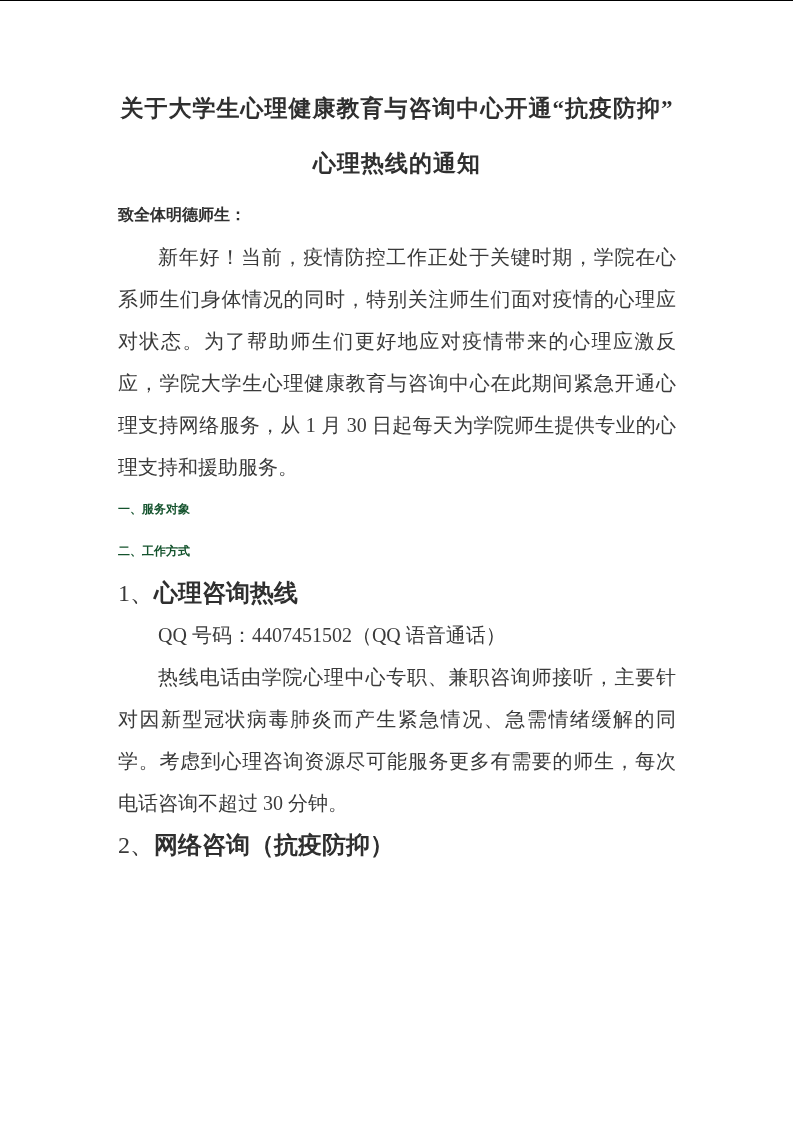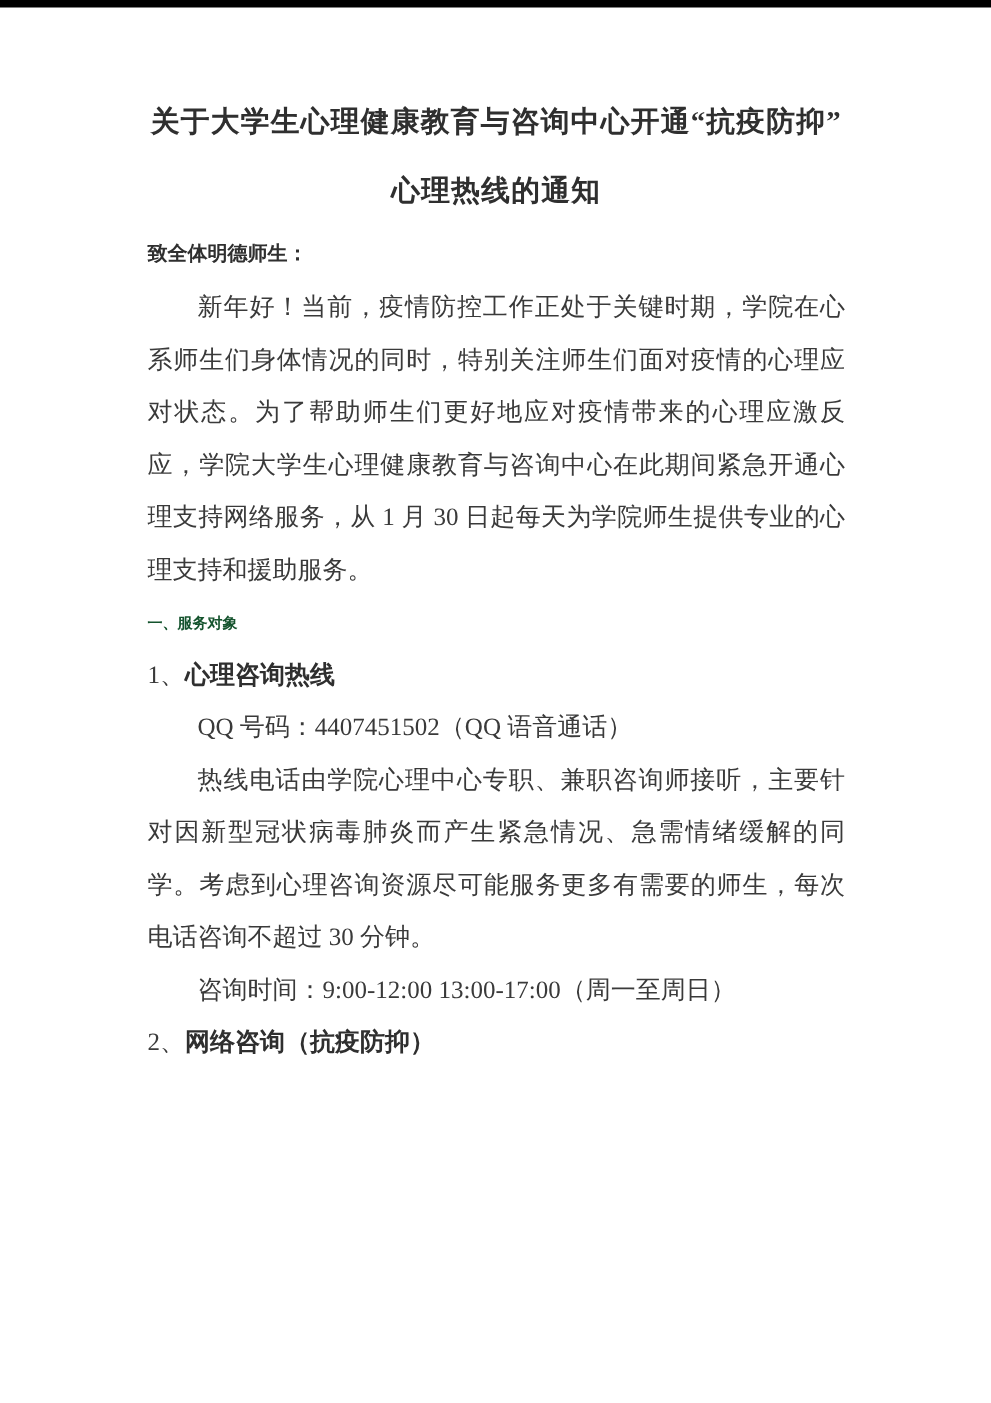--- a/index.html
+++ b/index.html
@@ -13,8 +13,8 @@
     height: 1122px;
     box-sizing: border-box;
     background: #ffffff;
-    border-top: 6px solid #000000;
-    padding: 64px 117px 0 118px;
+    border-top: 1px solid #000000;
+    padding: 80px 117px 0 118px;
     color: #3a3a3a;
     font-family: "Liberation Serif", "DejaVu Serif", serif;
     overflow: hidden;

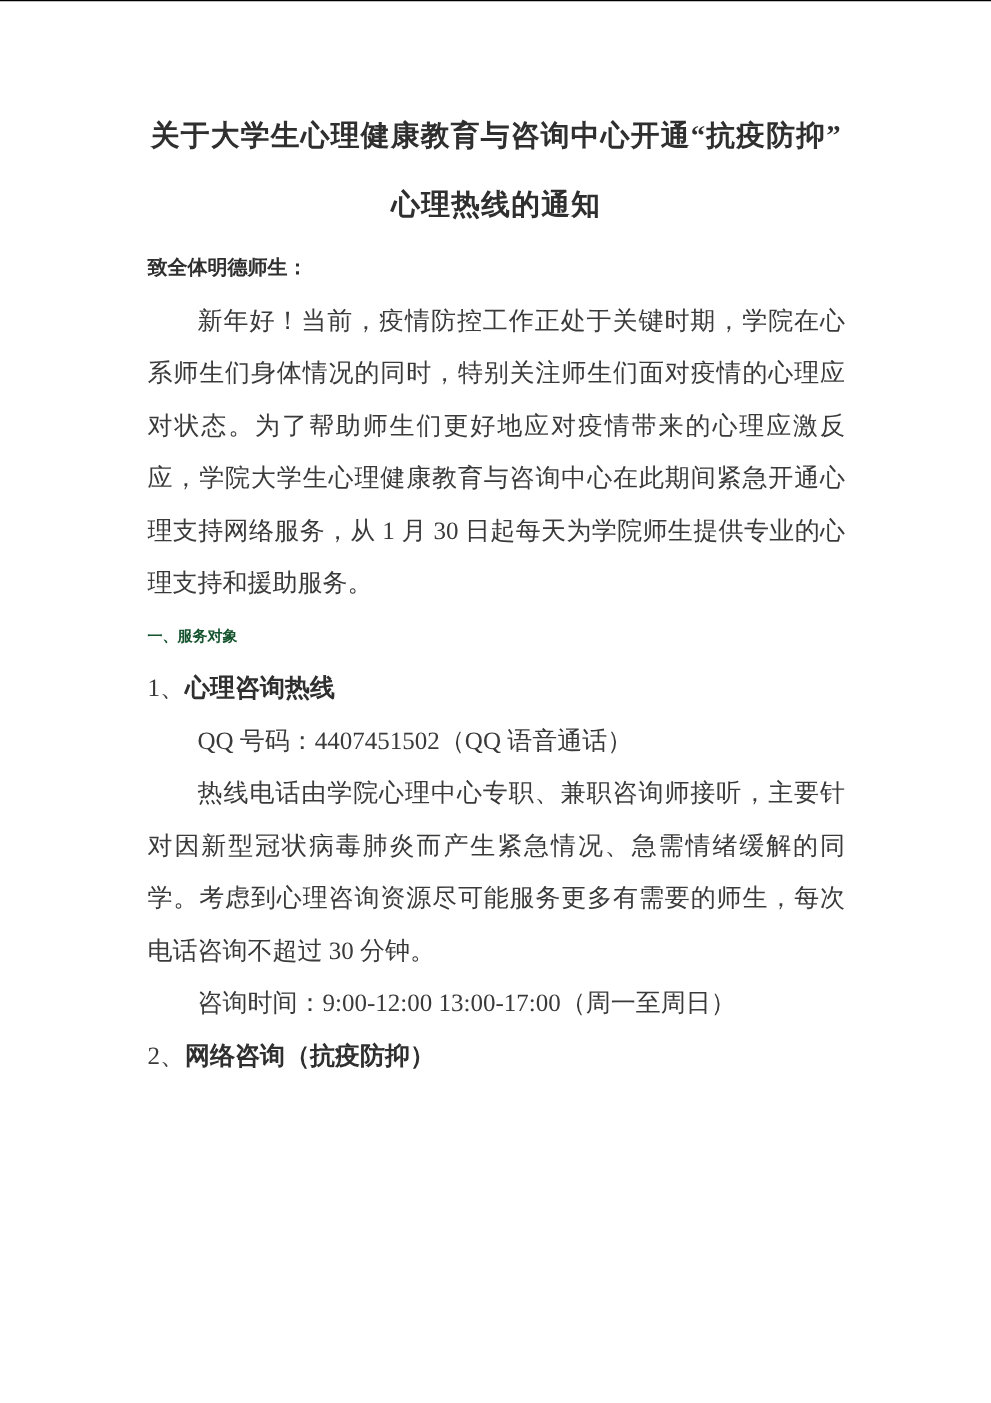--- a/index.html
+++ b/index.html
@@ -80,6 +80,7 @@
   <h2 class="heading">一、服务对象</h2>
 
 
+  <h2 class="heading">二、工作方式</h2>
 
   <p class="subheading">
     <span class="num">1、</span><span class="lbl">心理咨询热线</span>

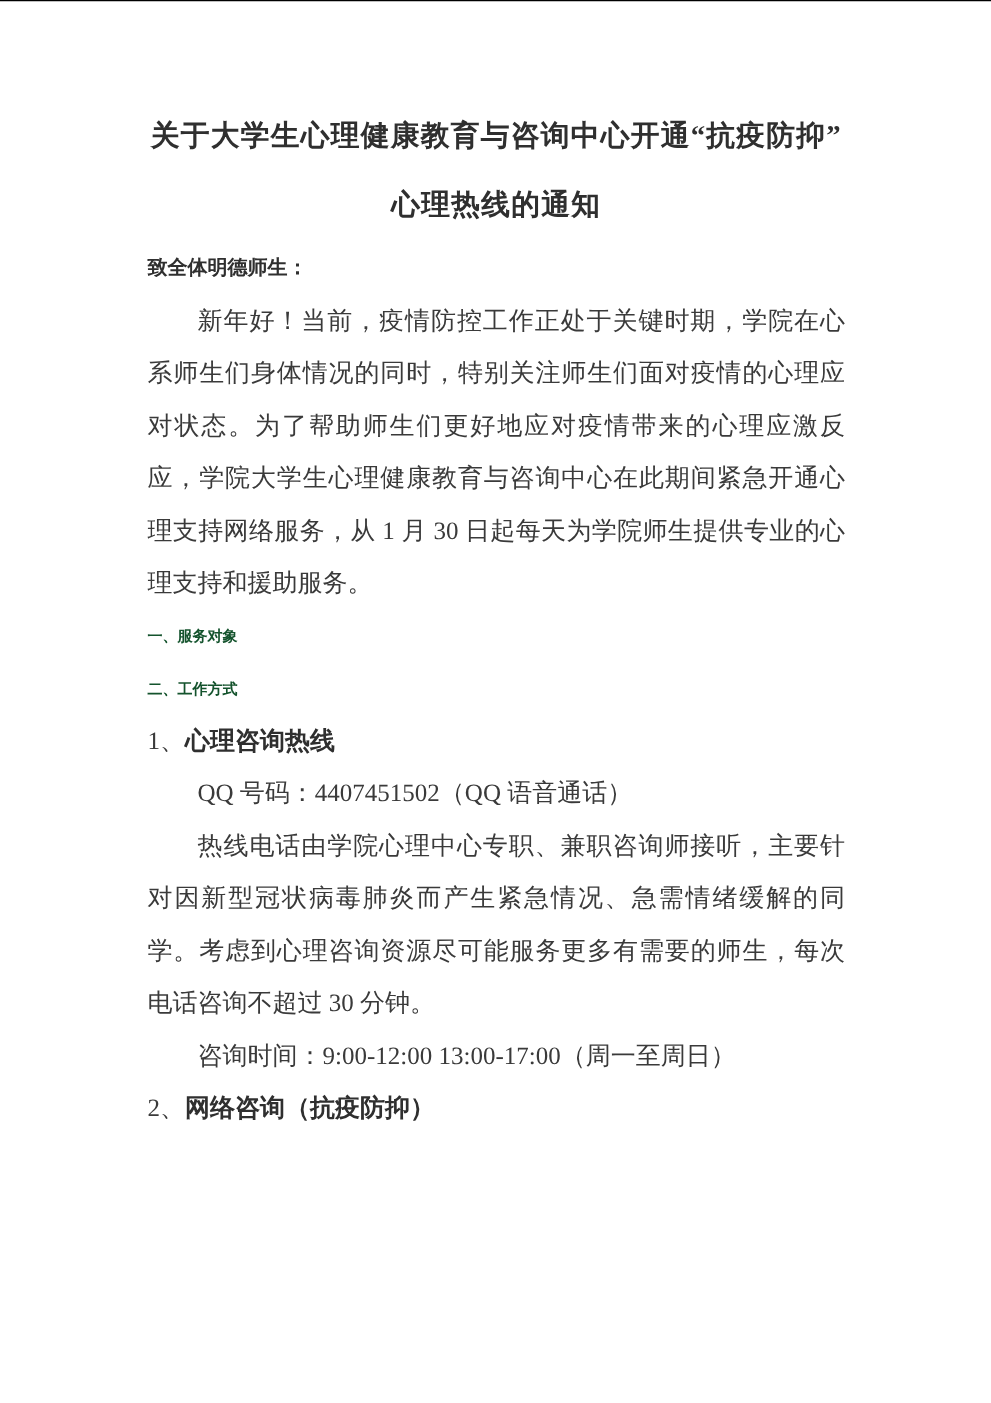--- a/index.html
+++ b/index.html
@@ -57,7 +57,7 @@
   }
   .subheading {
     margin: 0;
-    font-size: 20px;
+    font-size: 24px;
     line-height: 42px;
   }
   .subheading .num { font-weight: 400; }

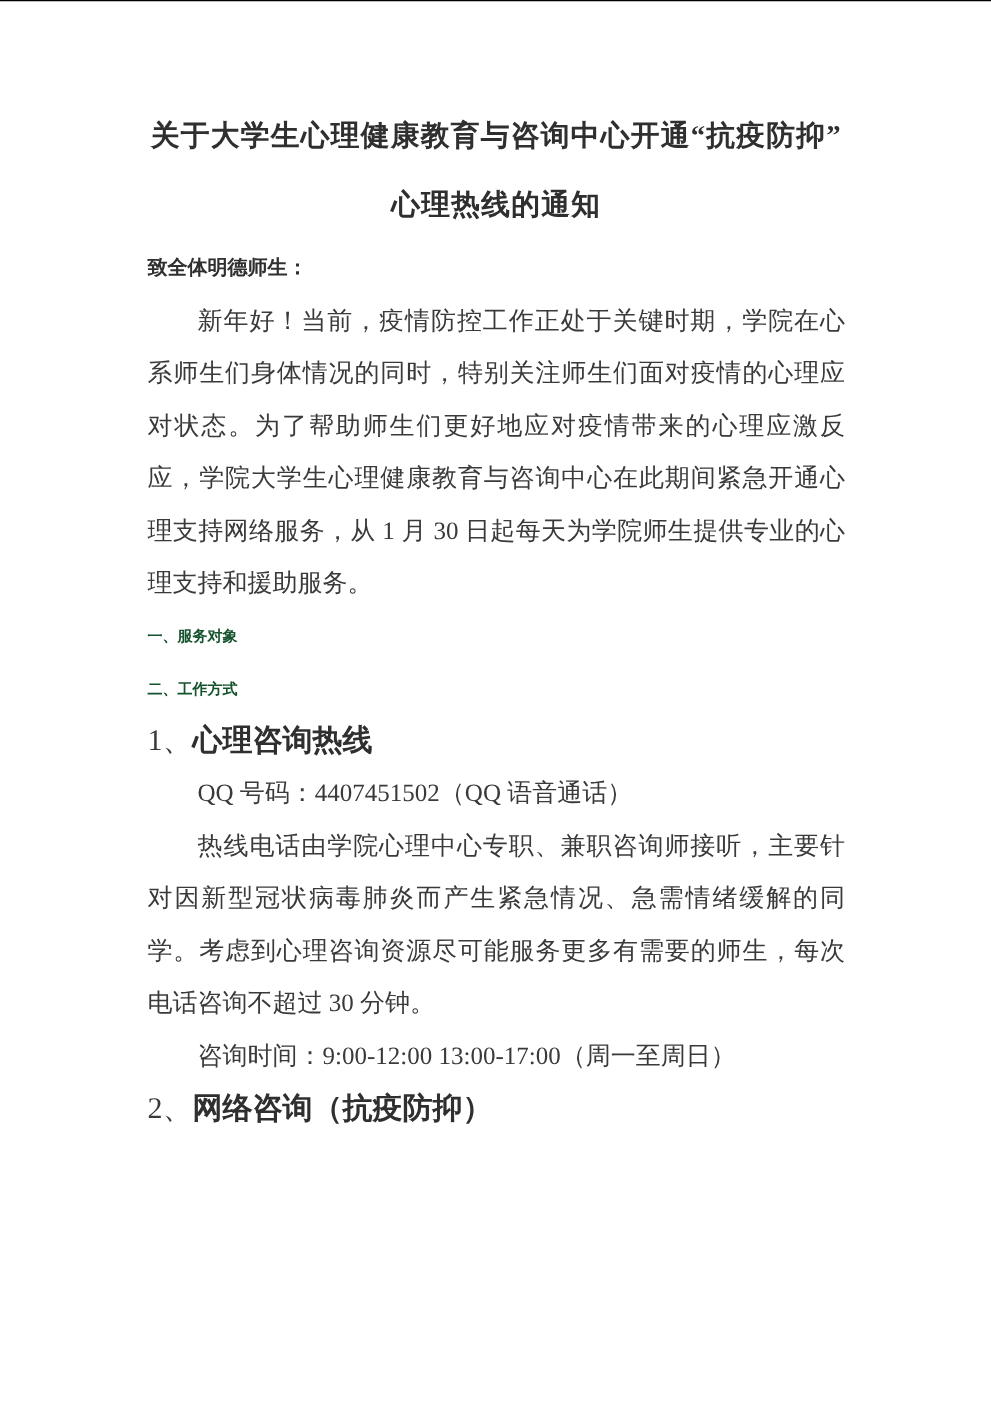--- a/index.html
+++ b/index.html
@@ -90,7 +90,6 @@
 
   <p class="para indent">热线电话由学院心理中心专职、兼职咨询师接听，主要针对因新型冠状病毒肺炎而产生紧急情况、急需情绪缓解的同学。考虑到心理咨询资源尽可能服务更多有需要的师生，每次电话咨询不超过 30 分钟。</p>
 
-  <p class="para indent">咨询时间：9:00-12:00 13:00-17:00（周一至周日）</p>
 
   <p class="subheading">
     <span class="num">2、</span><span class="lbl">网络咨询（抗疫防抑）</span>

